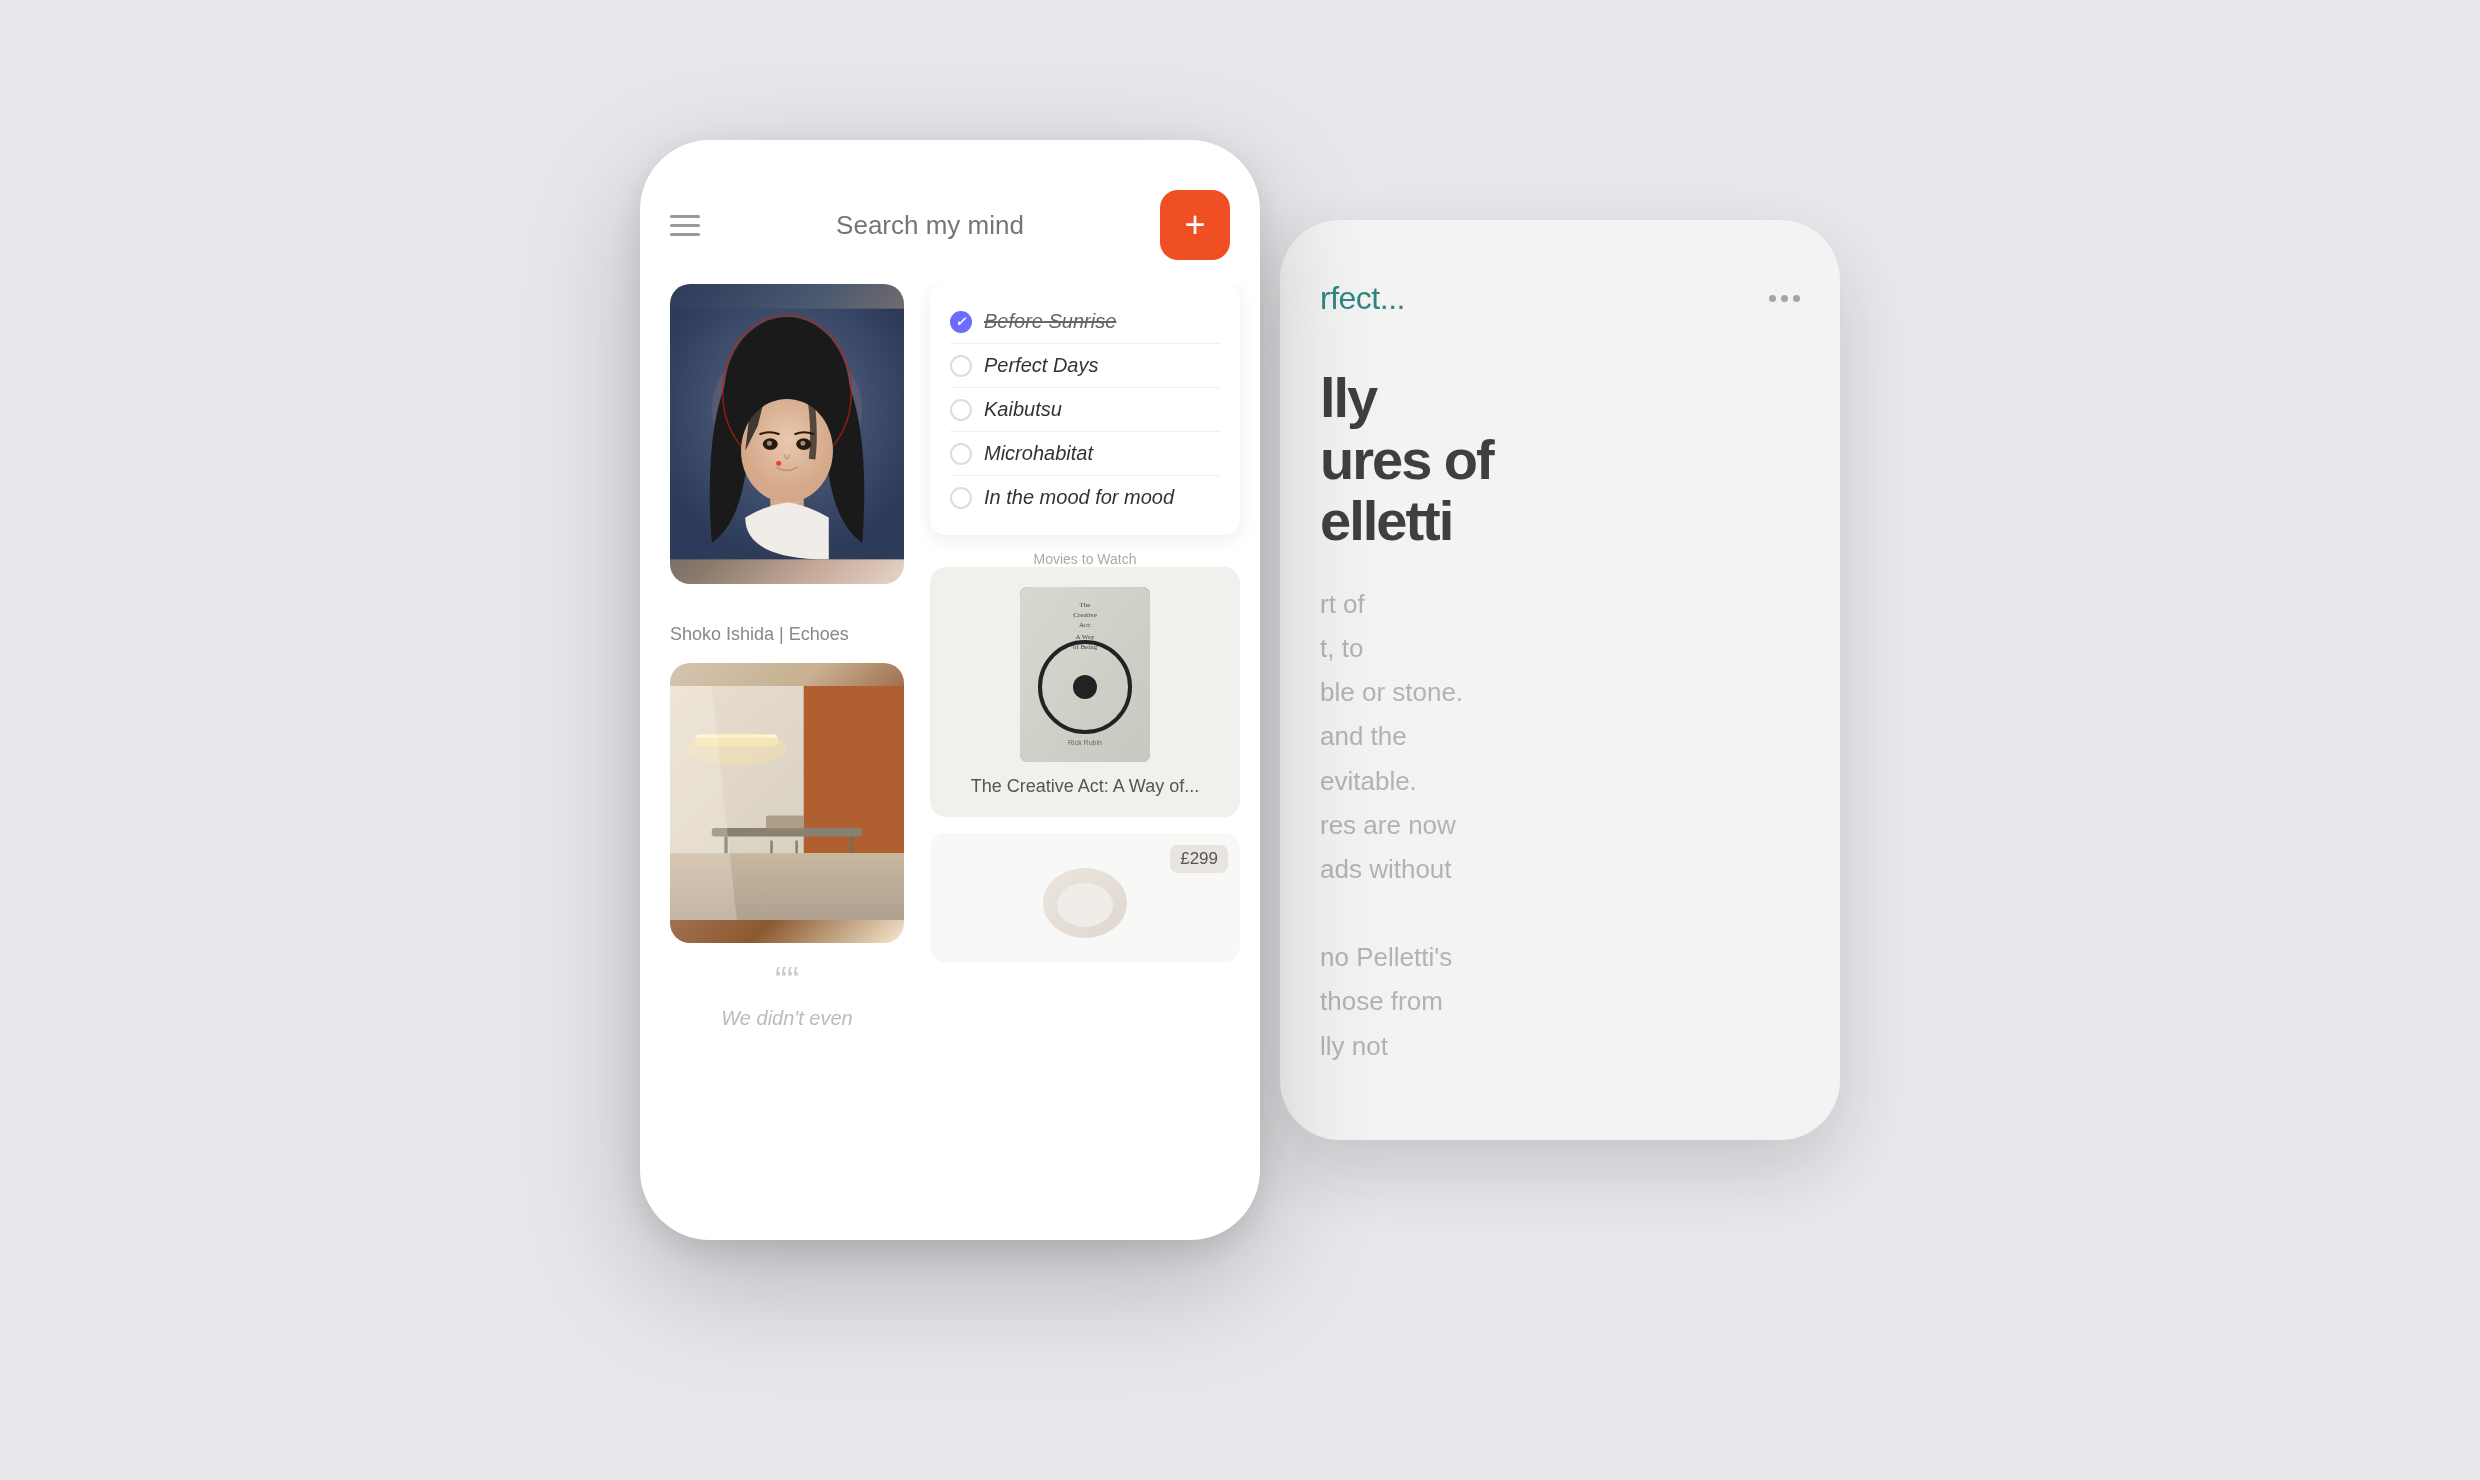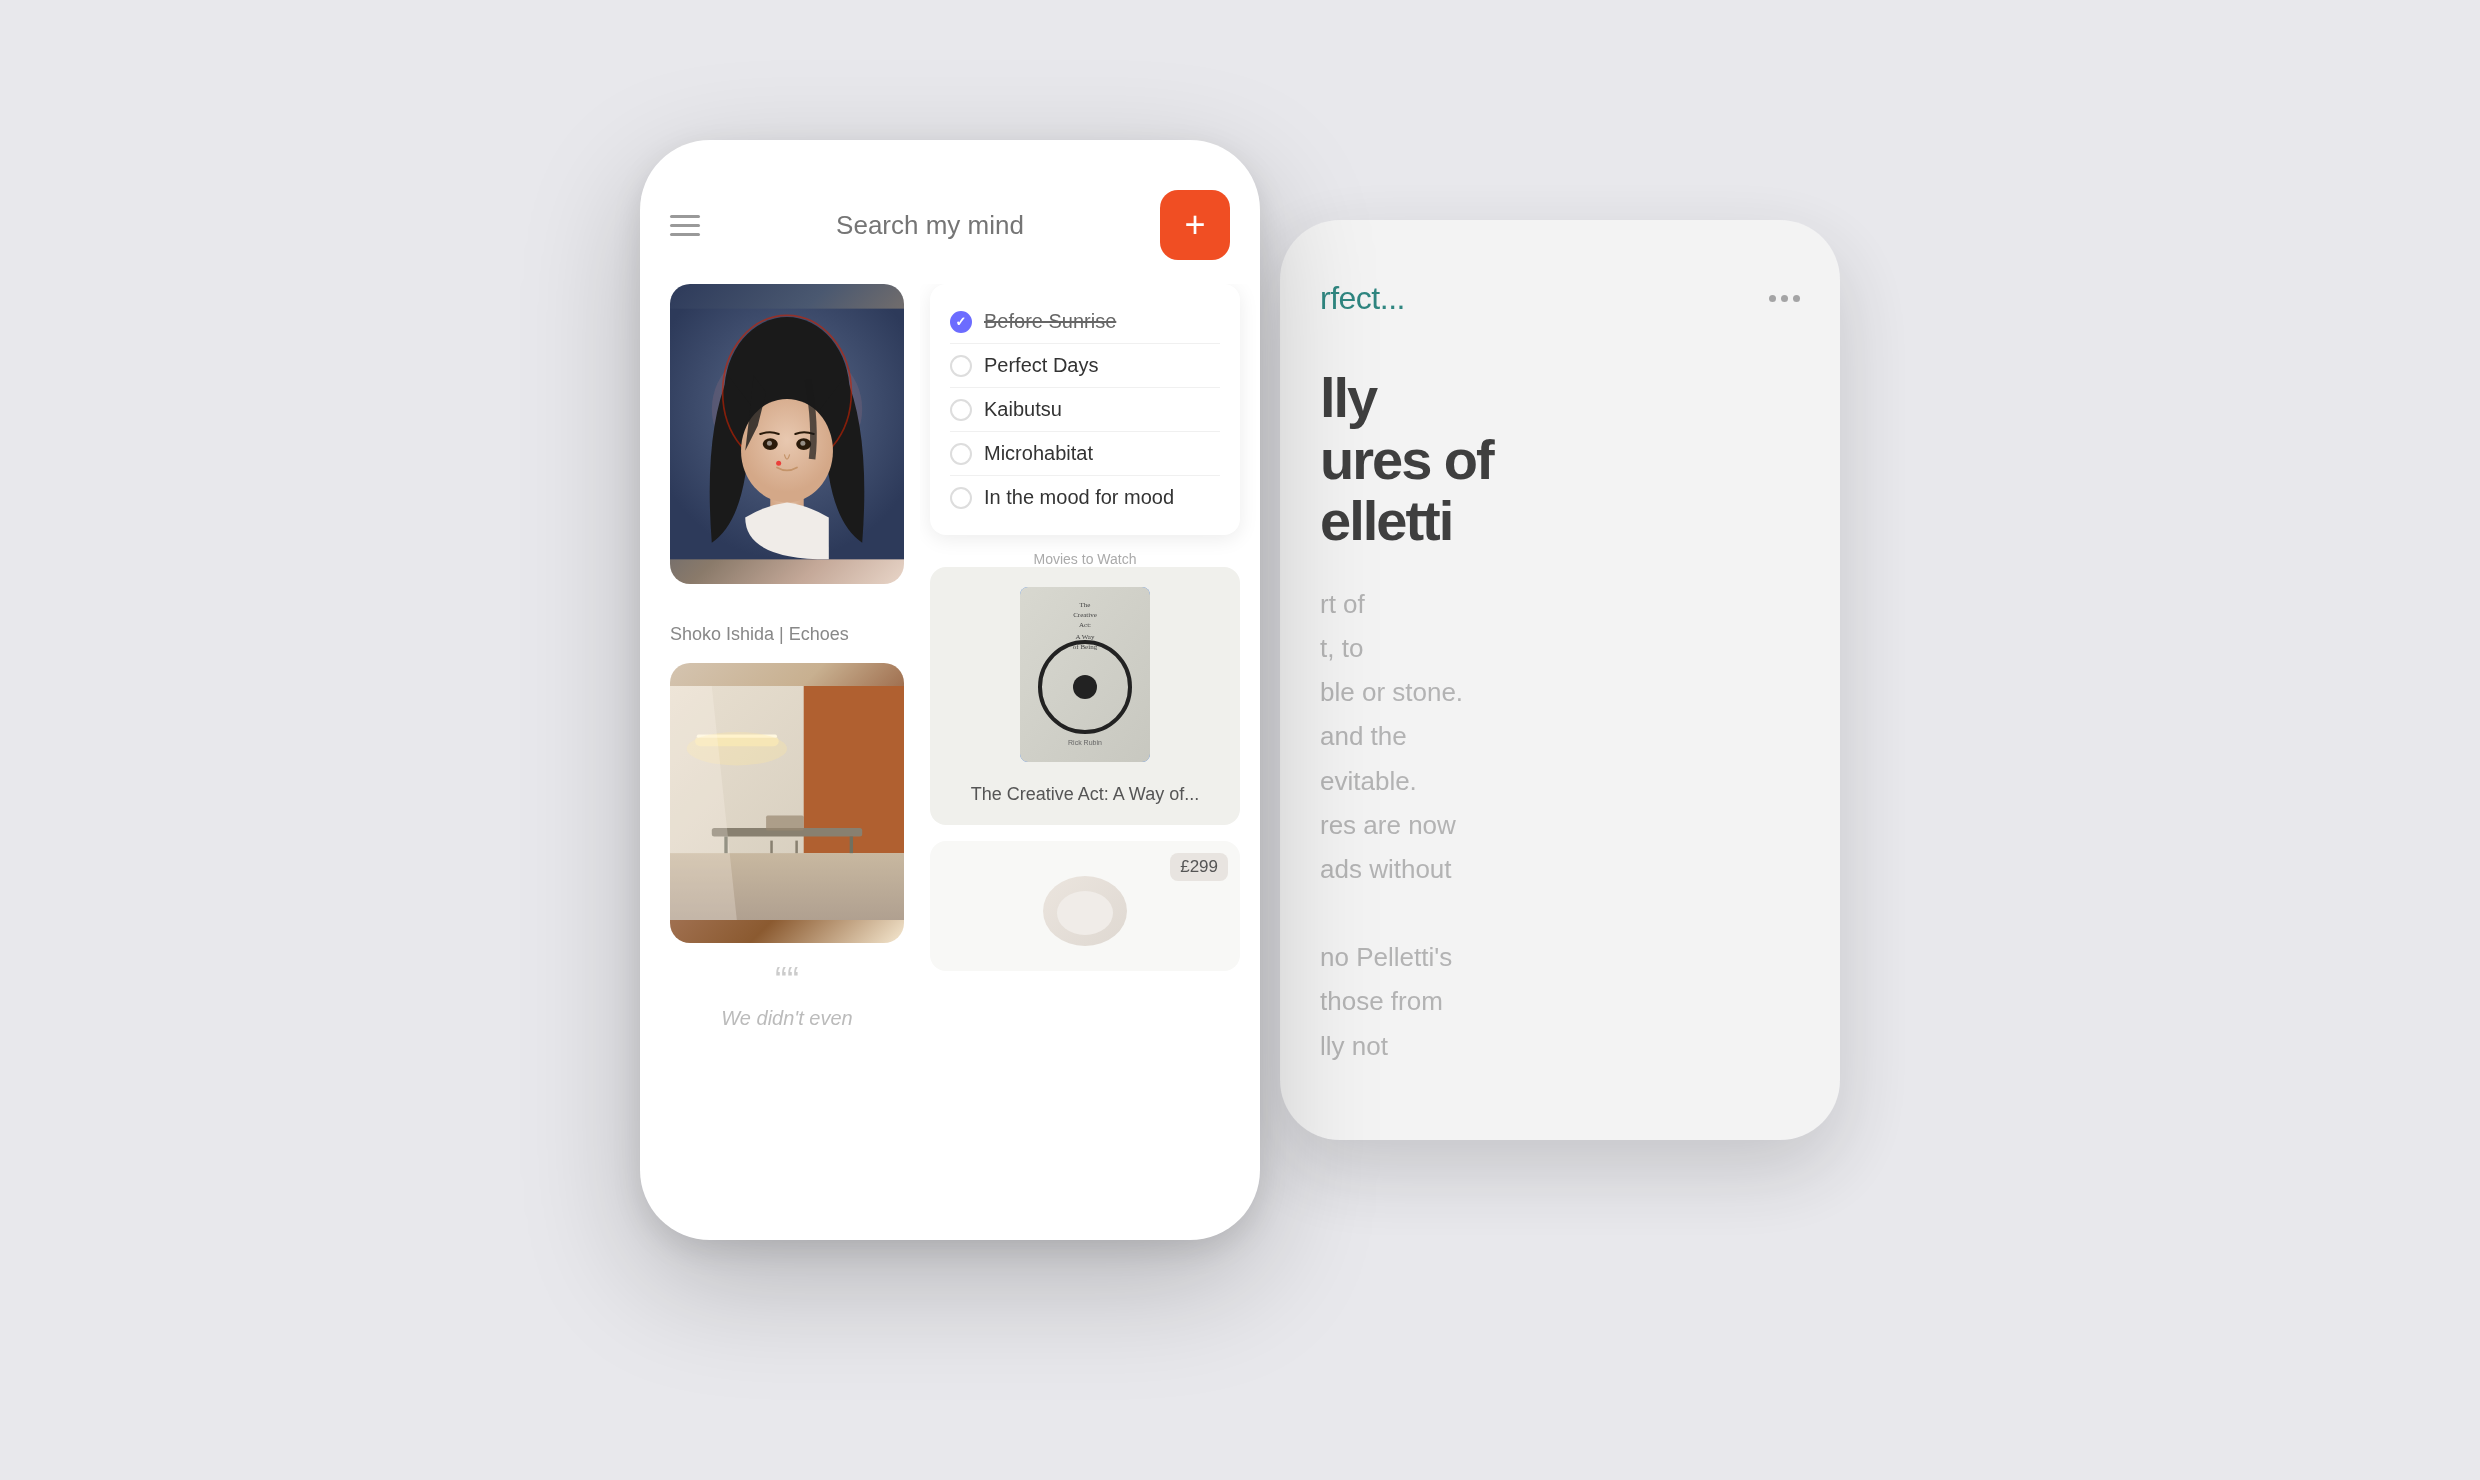--- a/index.html
+++ b/index.html
@@ -262,6 +262,7 @@
       gap: 12px;
       padding: 10px 0;
       border-bottom: 1px solid #f0f0f0;
+      font-style: italic;
     }
 
     .checklist-item:last-child {

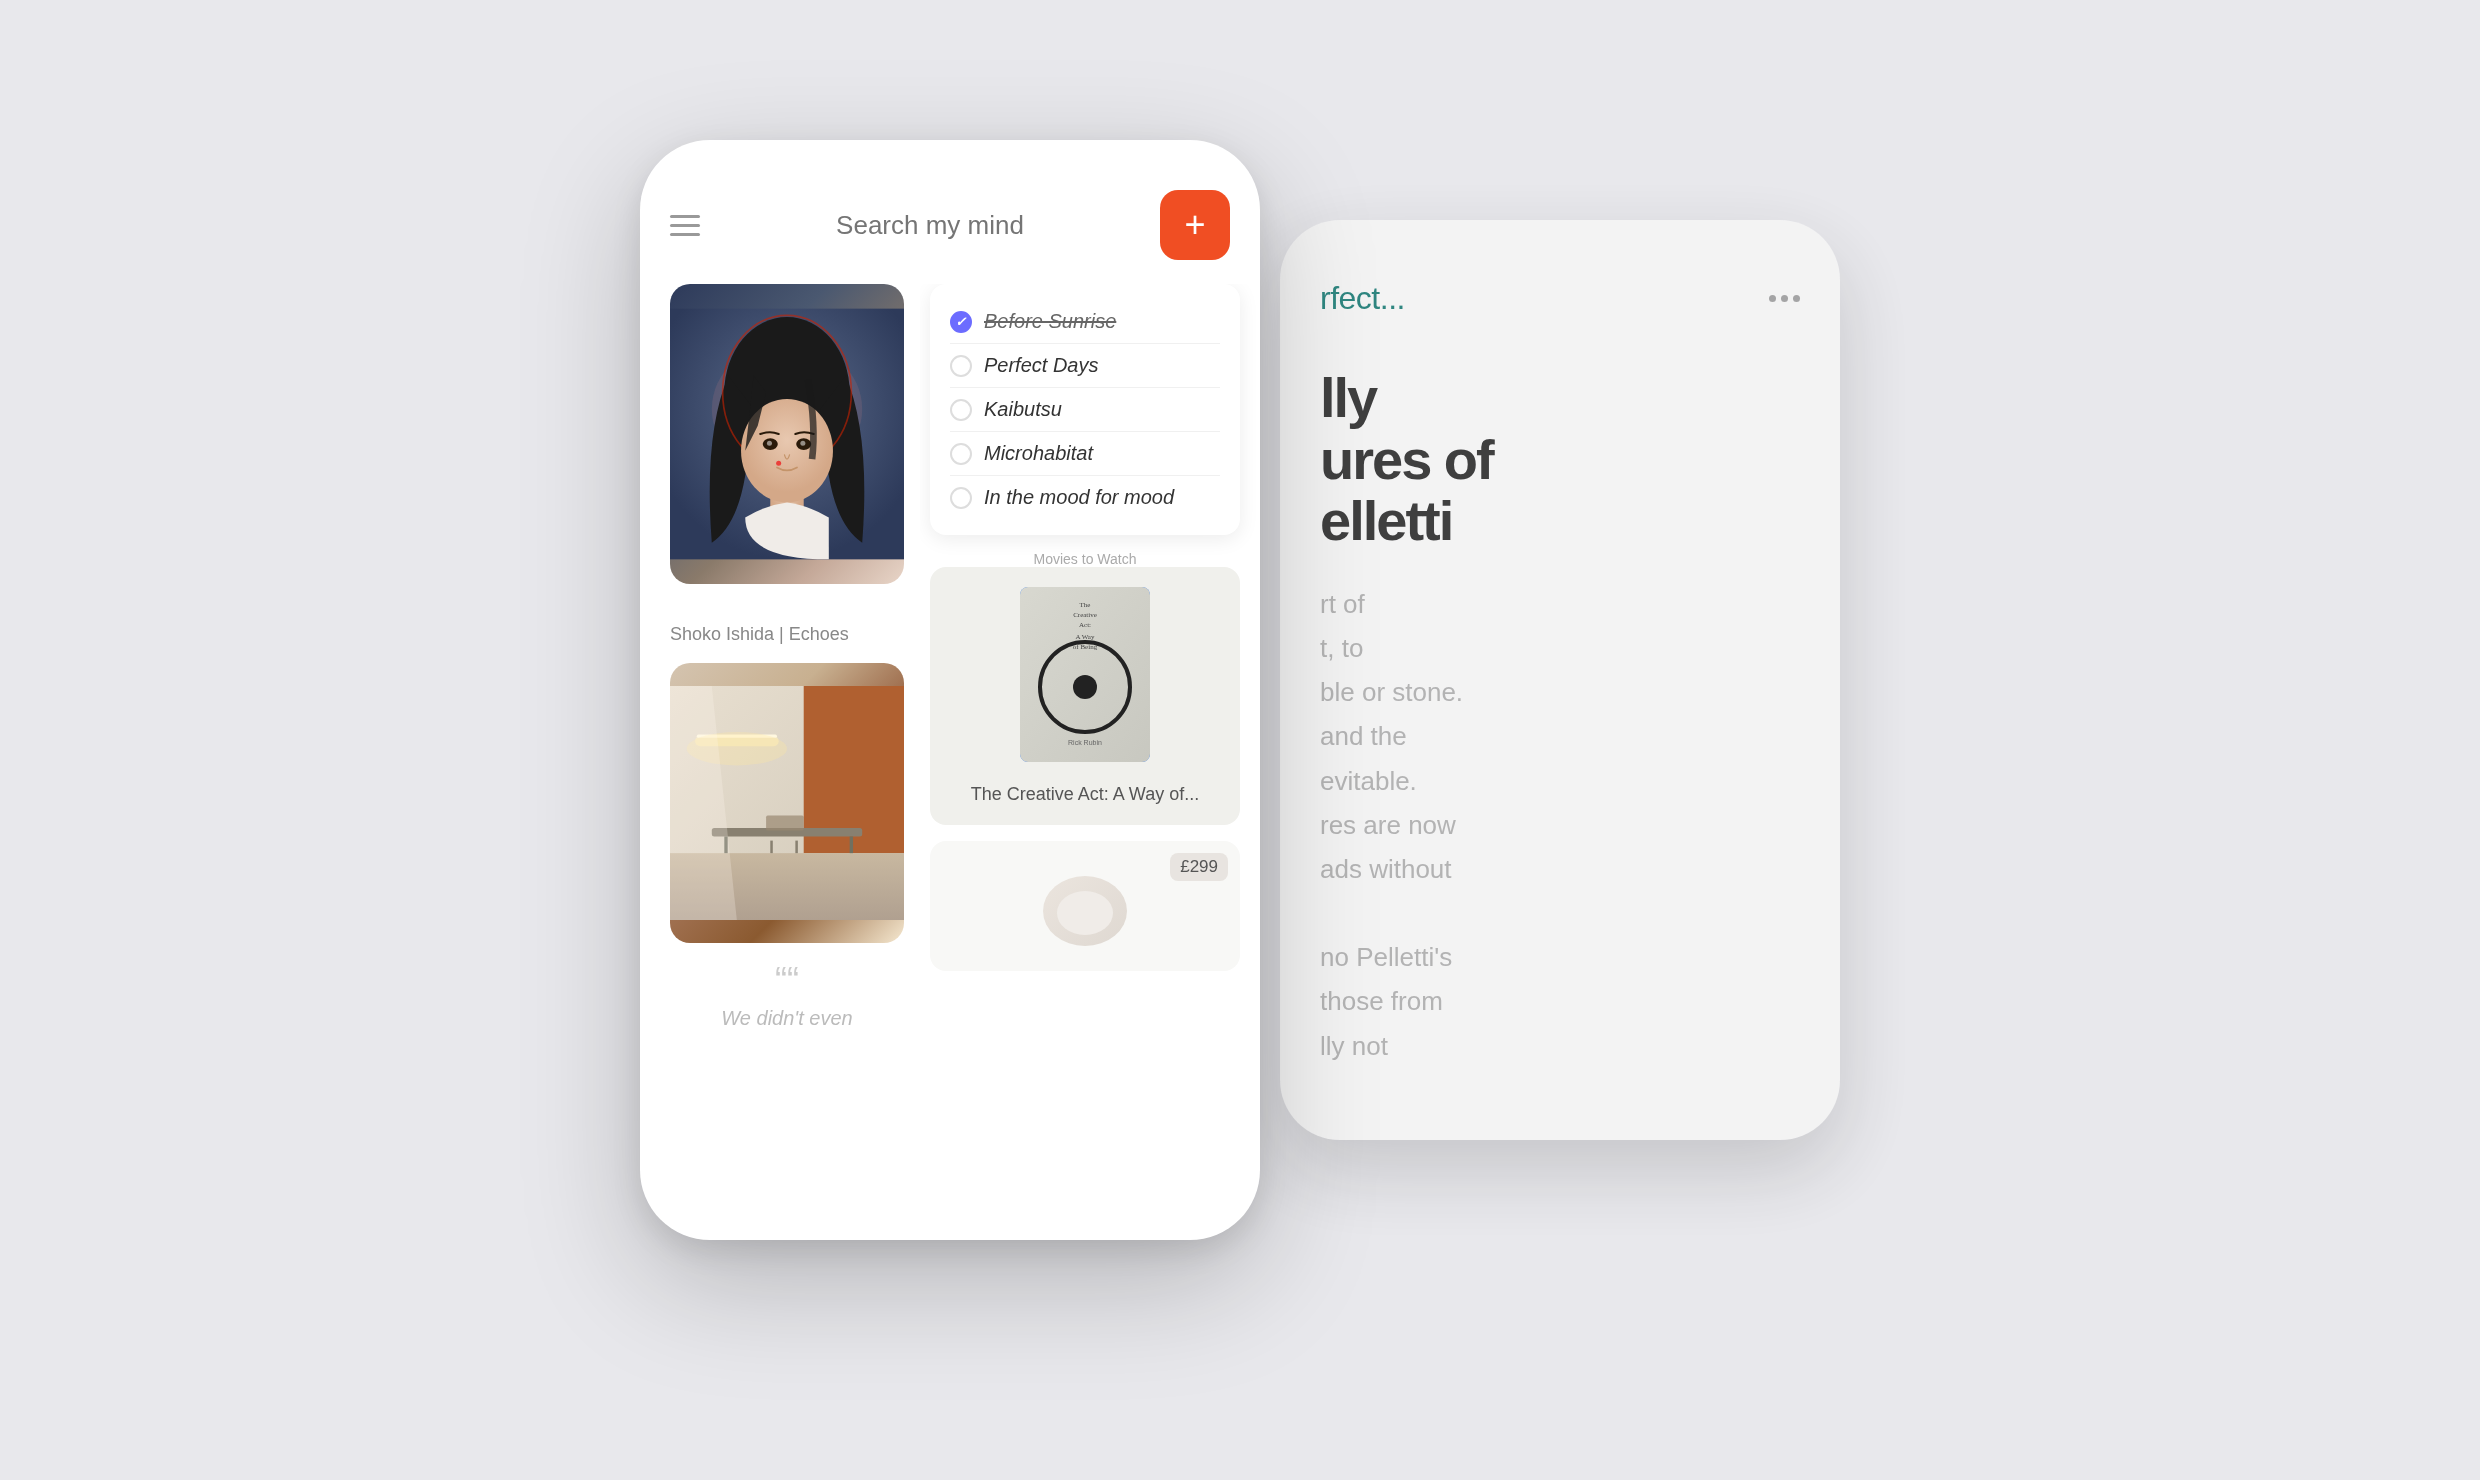--- a/index.html
+++ b/index.html
@@ -344,7 +344,6 @@
       font-size: 18px;
       color: #555;
       text-align: center;
-      margin-top: 8px;
     }
 
     

